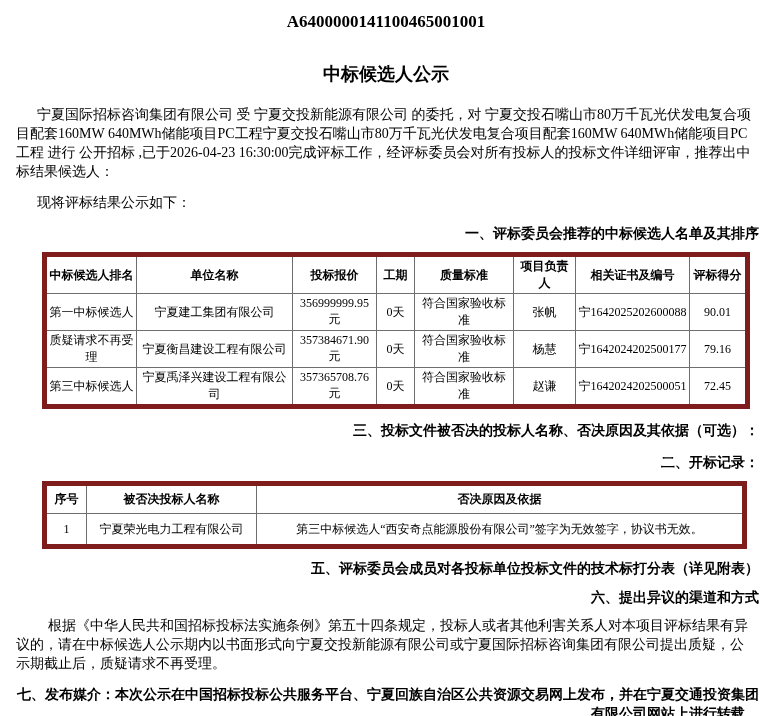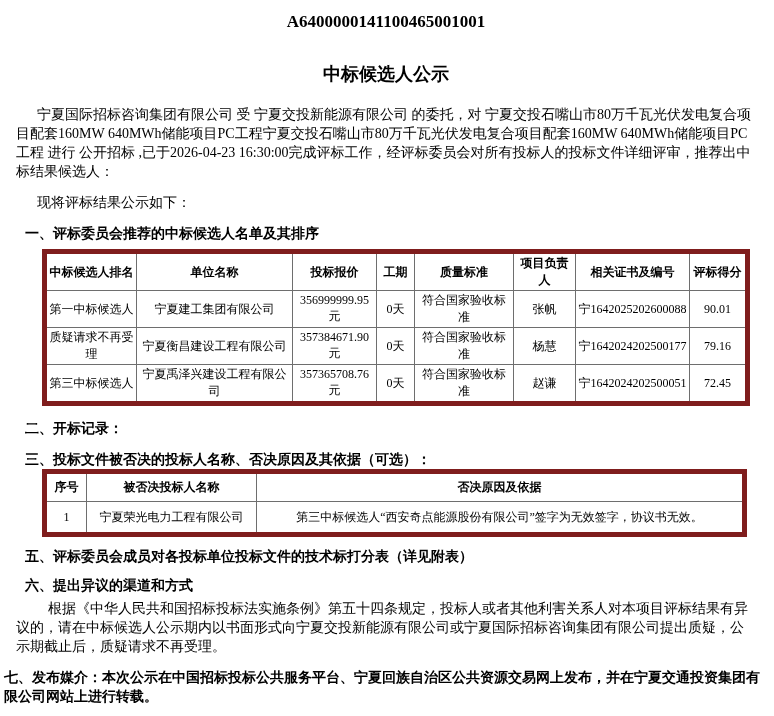--- a/index.html
+++ b/index.html
@@ -15,7 +15,7 @@
   p { margin:12px; line-height:19px; word-break:break-all; }
   .intro { margin-top:21px; text-indent:21px; }
   .announce { margin-top:9px; padding-left:21px; }
-  .sec { font-weight:bold; line-height:19px; margin:0; word-break:break-all; }
+  .sec { font-weight:bold; line-height:19px; margin:9px; word-break:break-all;text-align:right; }
   .ind { padding-left:21px; }
   #s1 { margin-top:11px; }
   #s2 { margin-top:13px; }

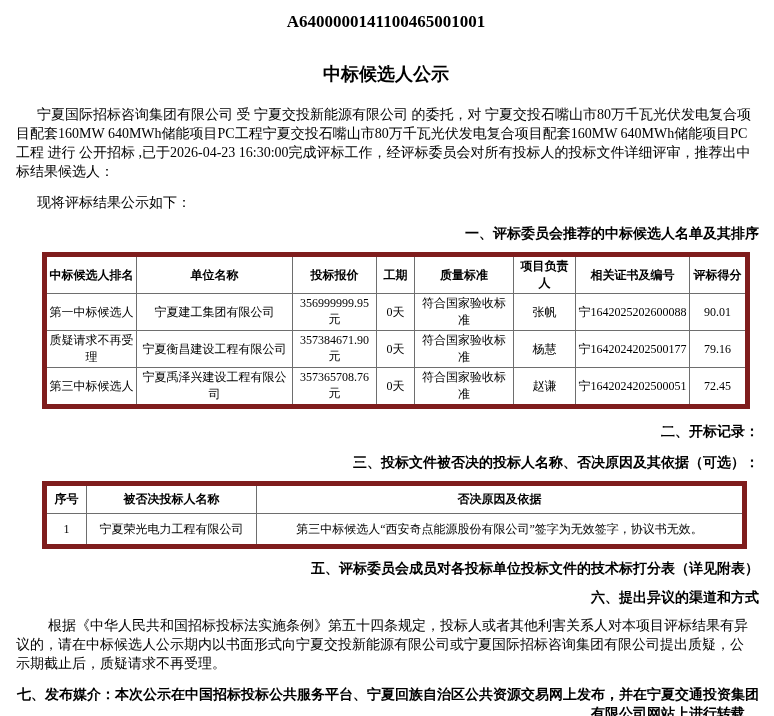--- a/index.html
+++ b/index.html
@@ -114,9 +114,9 @@
       </tbody>
   </table>
 
+  <p class="sec ind" id="s3">三、投标文件被否决的投标人名称、否决原因及其依据（可选）：</p>
+
   <p class="sec ind" id="s2">二、开标记录：</p>
-
-  <p class="sec ind" id="s3">三、投标文件被否决的投标人名称、否决原因及其依据（可选）：</p>
 
   <table id="rejected-table">
     <colgroup>

